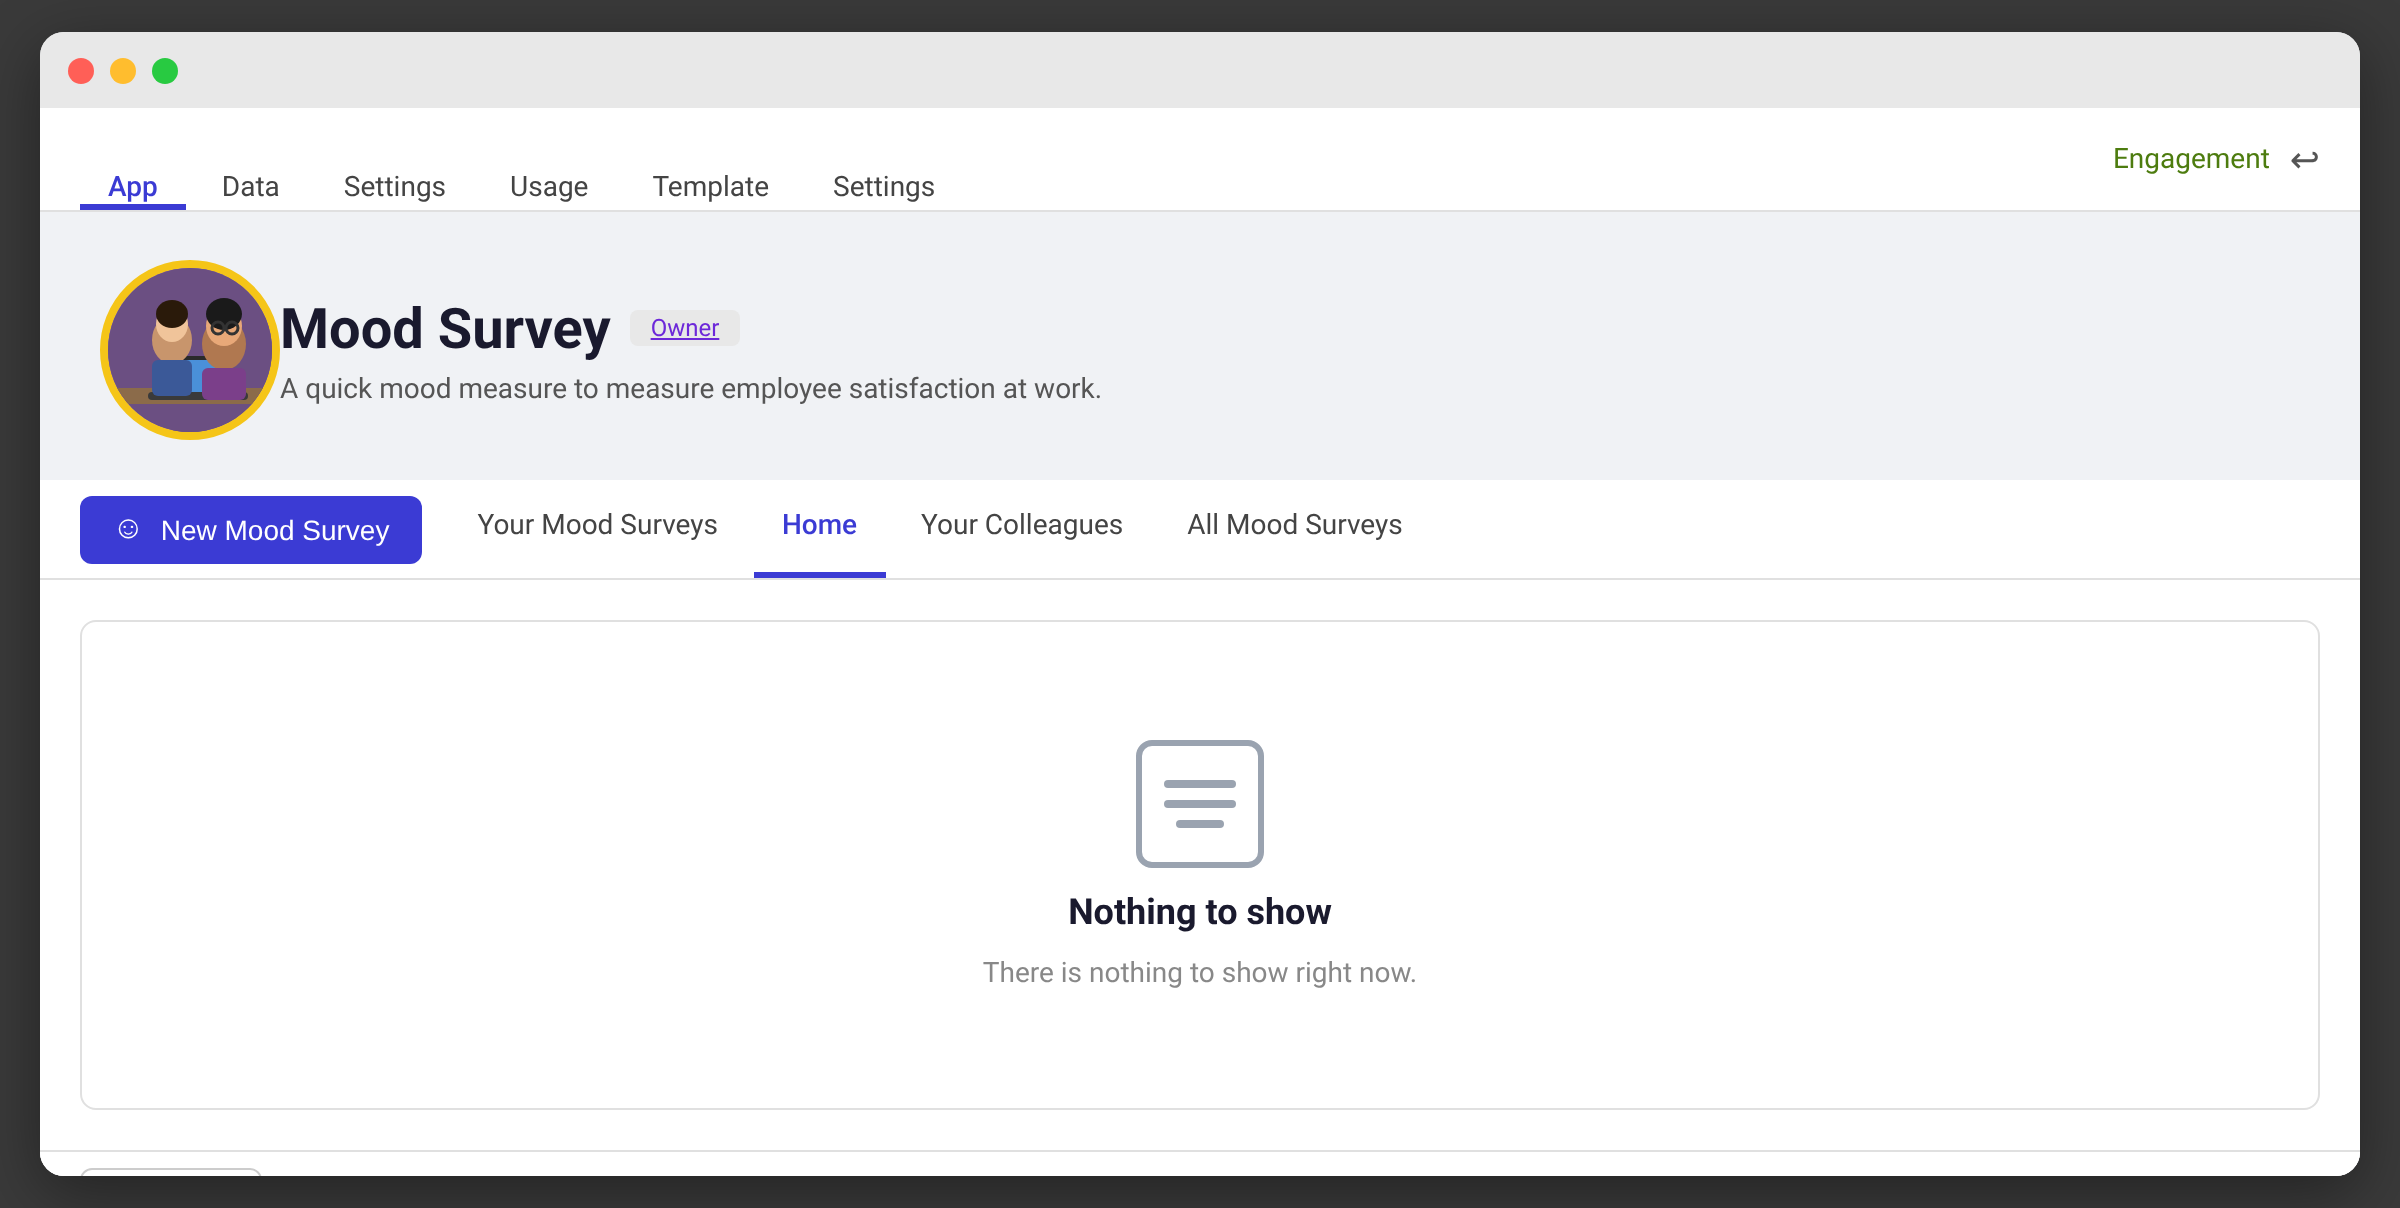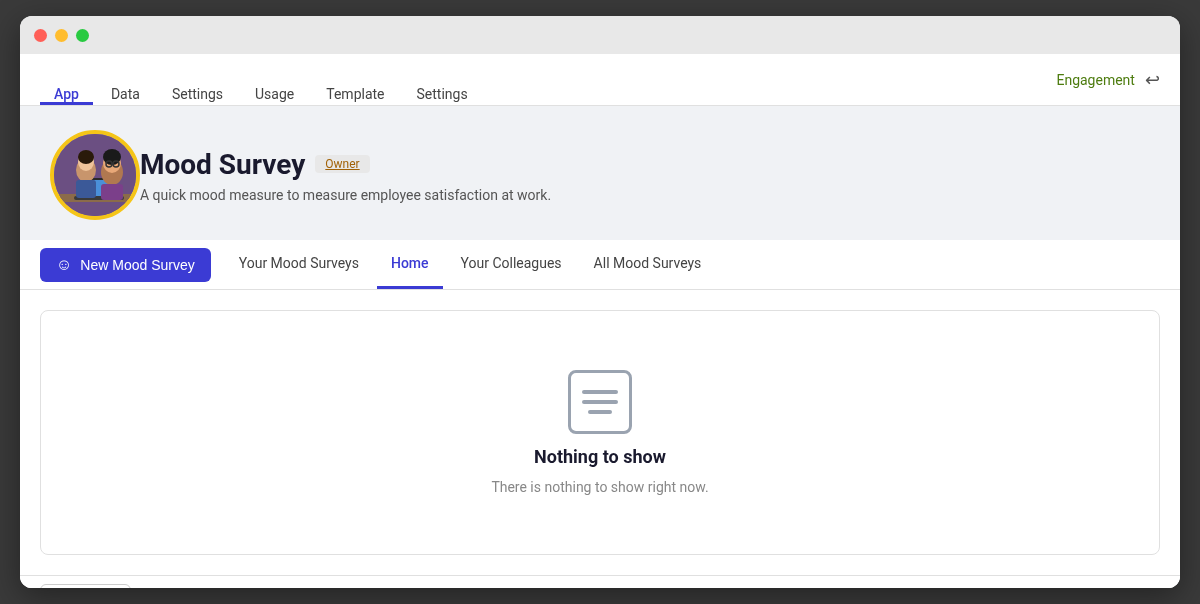--- a/index.html
+++ b/index.html
@@ -126,7 +126,7 @@
     }
     .owner-badge {
       background: #e8e8e8;
-      color: #a16207;
+      color: #6d28d9;
       font-size: 12px;
       padding: 2px 10px;
       border-radius: 4px;

